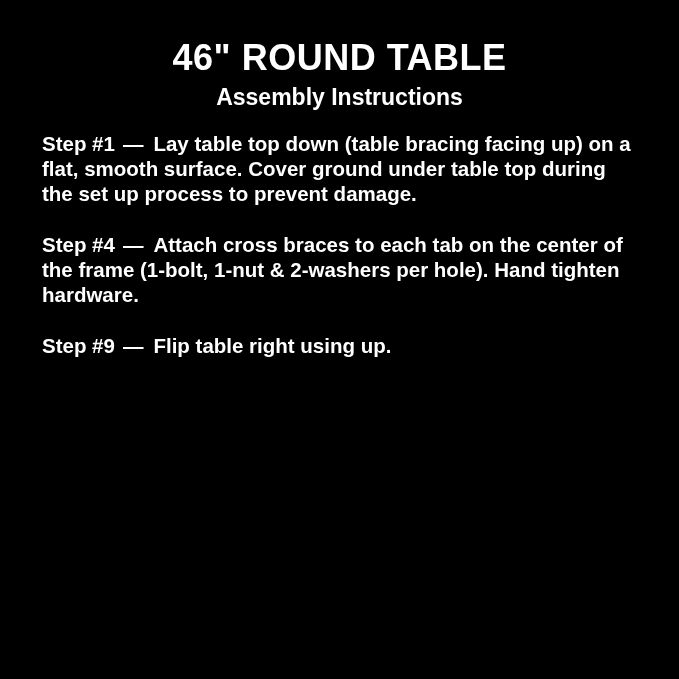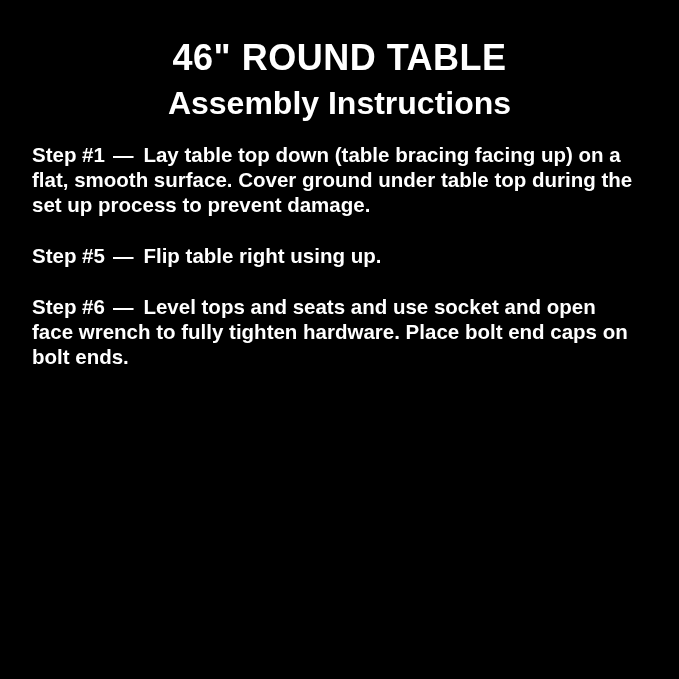--- a/index.html
+++ b/index.html
@@ -29,7 +29,7 @@
     margin: 0;
   }
   .subtitle {
-    font-size: 32px;
+    font-size: 23px;
     line-height: 1.2;
     margin: 6px 0 0 0;
   }

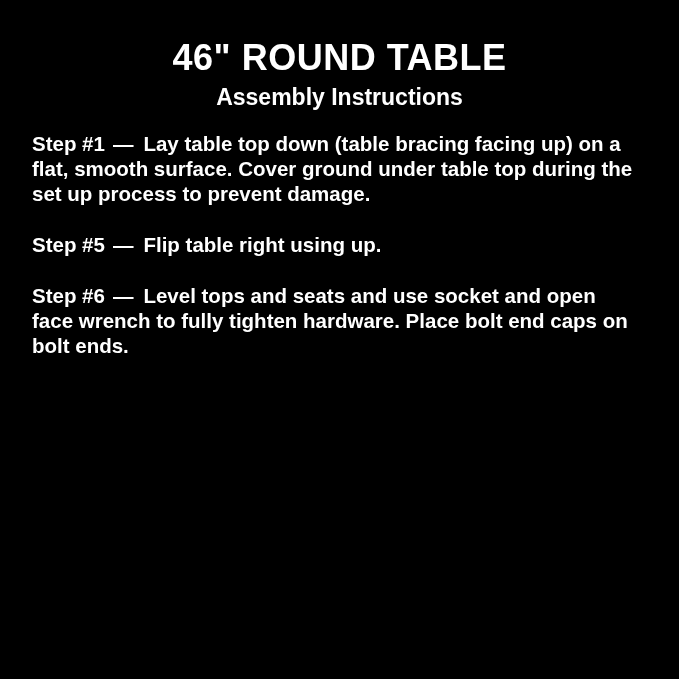--- a/index.html
+++ b/index.html
@@ -34,7 +34,7 @@
     margin: 6px 0 0 0;
   }
   .steps {
-    padding: 20px 40px 0 32px;
+    padding: 20px 40px 0 42px;
   }
   .step {
     font-size: 20.5px;

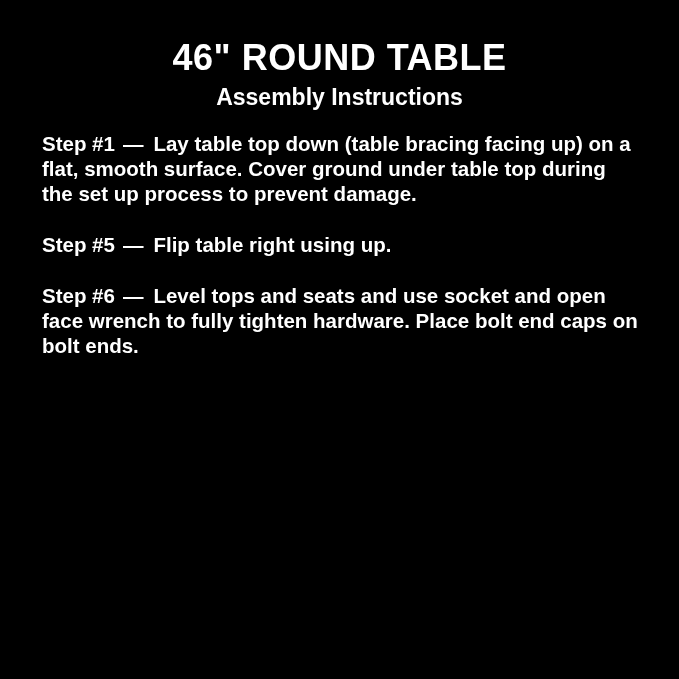--- a/index.html
+++ b/index.html
@@ -60,6 +60,7 @@
 
 
 
+    <p class="step"><span>Step #4</span><span class="dash">—</span><span>Attach cross braces to each tab on the center of the frame (1-bolt, 1-nut &amp; 2-washers per hole). Hand tighten hardware.</span></p>
 
     <p class="step"><span>Step #5</span><span class="dash">—</span><span>Flip table right using up.</span></p>
 

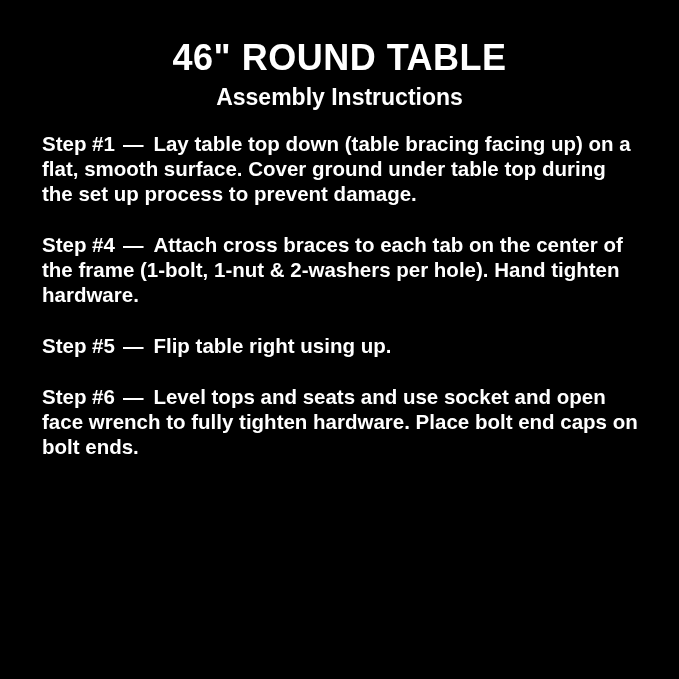--- a/index.html
+++ b/index.html
@@ -62,7 +62,7 @@
 
     <p class="step"><span>Step #4</span><span class="dash">—</span><span>Attach cross braces to each tab on the center of the frame (1-bolt, 1-nut &amp; 2-washers per hole). Hand tighten hardware.</span></p>
 
-    <p class="step"><span>Step #5</span><span class="dash">—</span><span>Flip table right using up.</span></p>
+    <p class="step"><span>Step #9</span><span class="dash">—</span><span>Flip table right using up.</span></p>
 
     <p class="step"><span>Step #6</span><span class="dash">—</span><span>Level tops and seats and use socket and open face wrench to fully tighten hardware. Place bolt end caps on bolt ends.</span></p>
   </div>

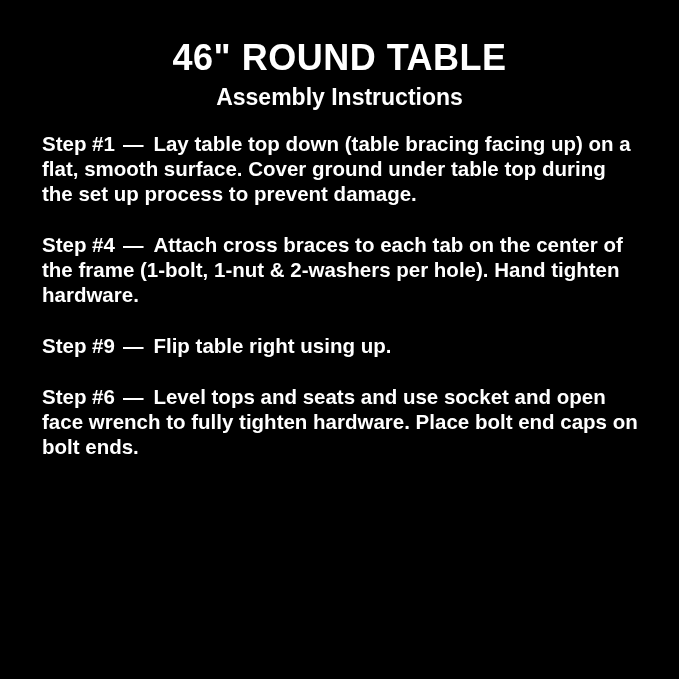--- a/index.html
+++ b/index.html
@@ -64,7 +64,6 @@
 
     <p class="step"><span>Step #9</span><span class="dash">—</span><span>Flip table right using up.</span></p>
 
-    <p class="step"><span>Step #6</span><span class="dash">—</span><span>Level tops and seats and use socket and open face wrench to fully tighten hardware. Place bolt end caps on bolt ends.</span></p>
   </div>
 </div>
 

